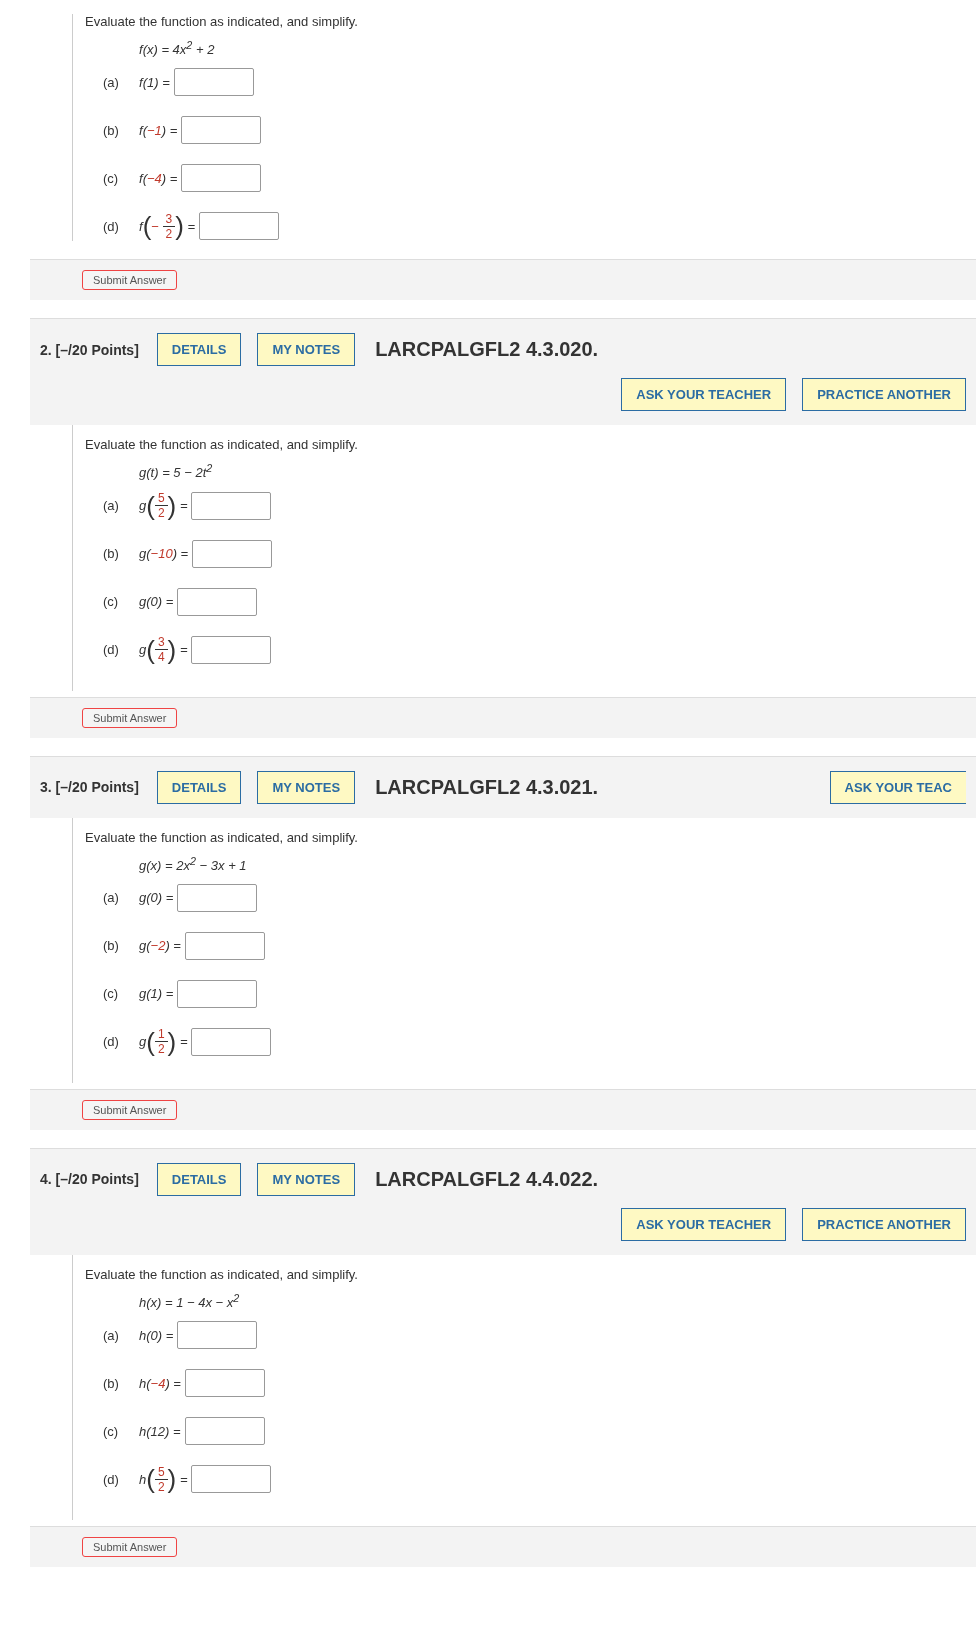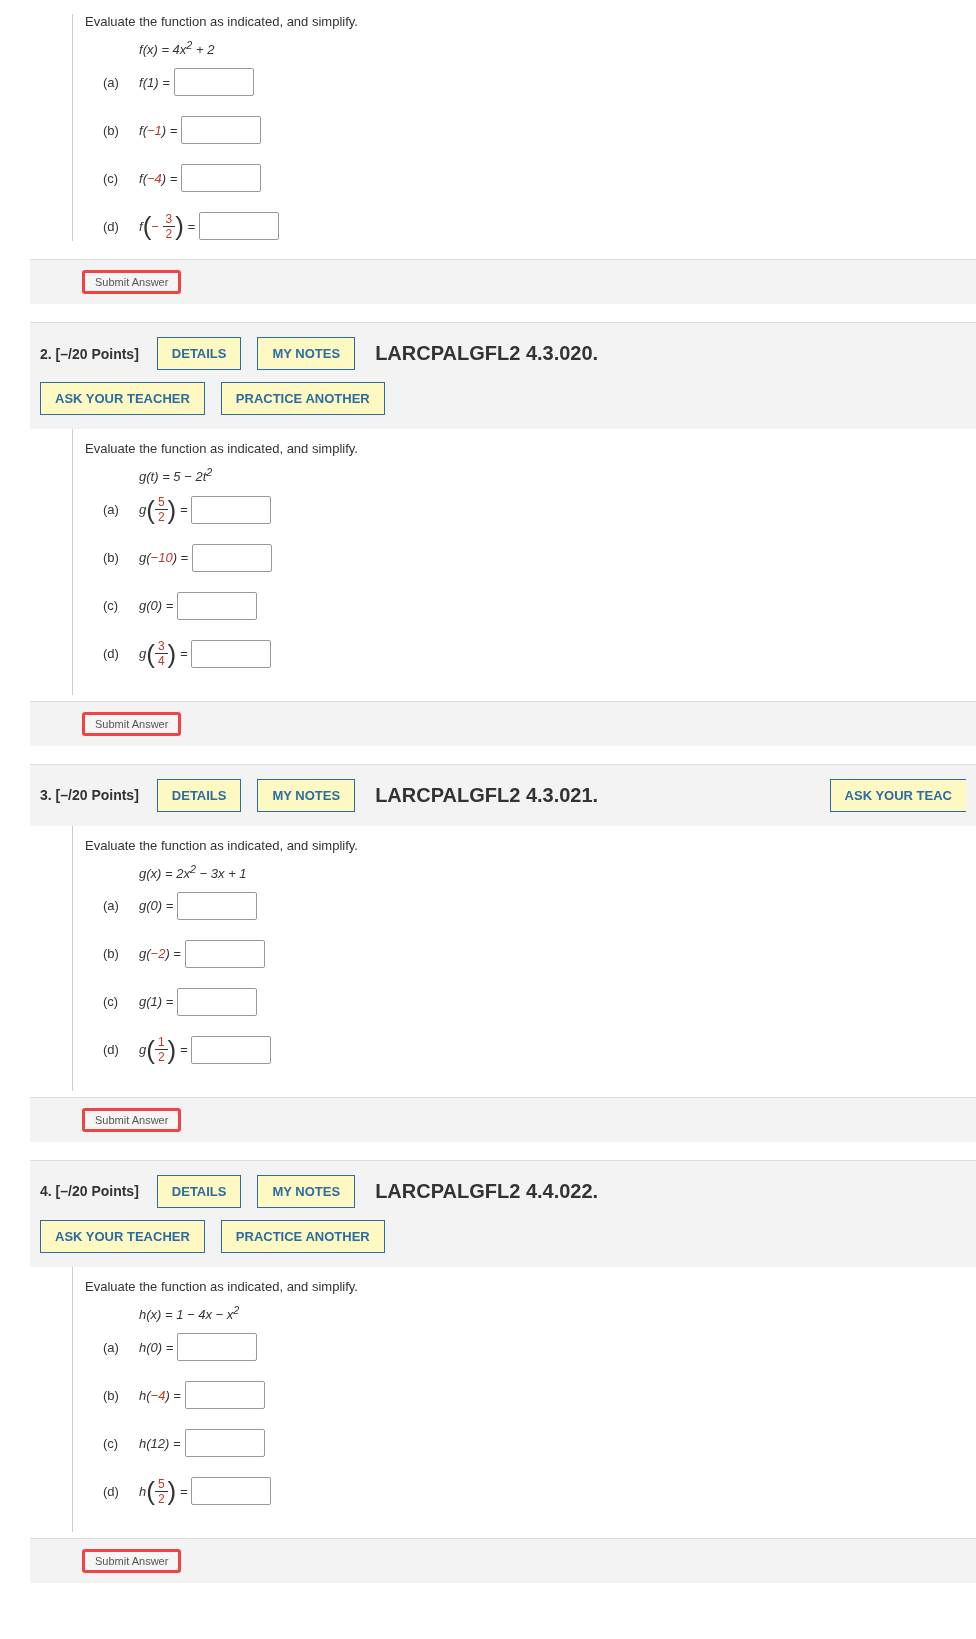--- a/index.html
+++ b/index.html
@@ -43,7 +43,7 @@
   .btn-submit {
     font-size:11px; padding:3px 10px;
     background:#f5f5f5; color:#555;
-    border:3px solid #ef4444; border-radius:3px;
+    border:1px solid #ef4444; border-radius:3px;
     cursor:pointer;
   }
   .header-bar {

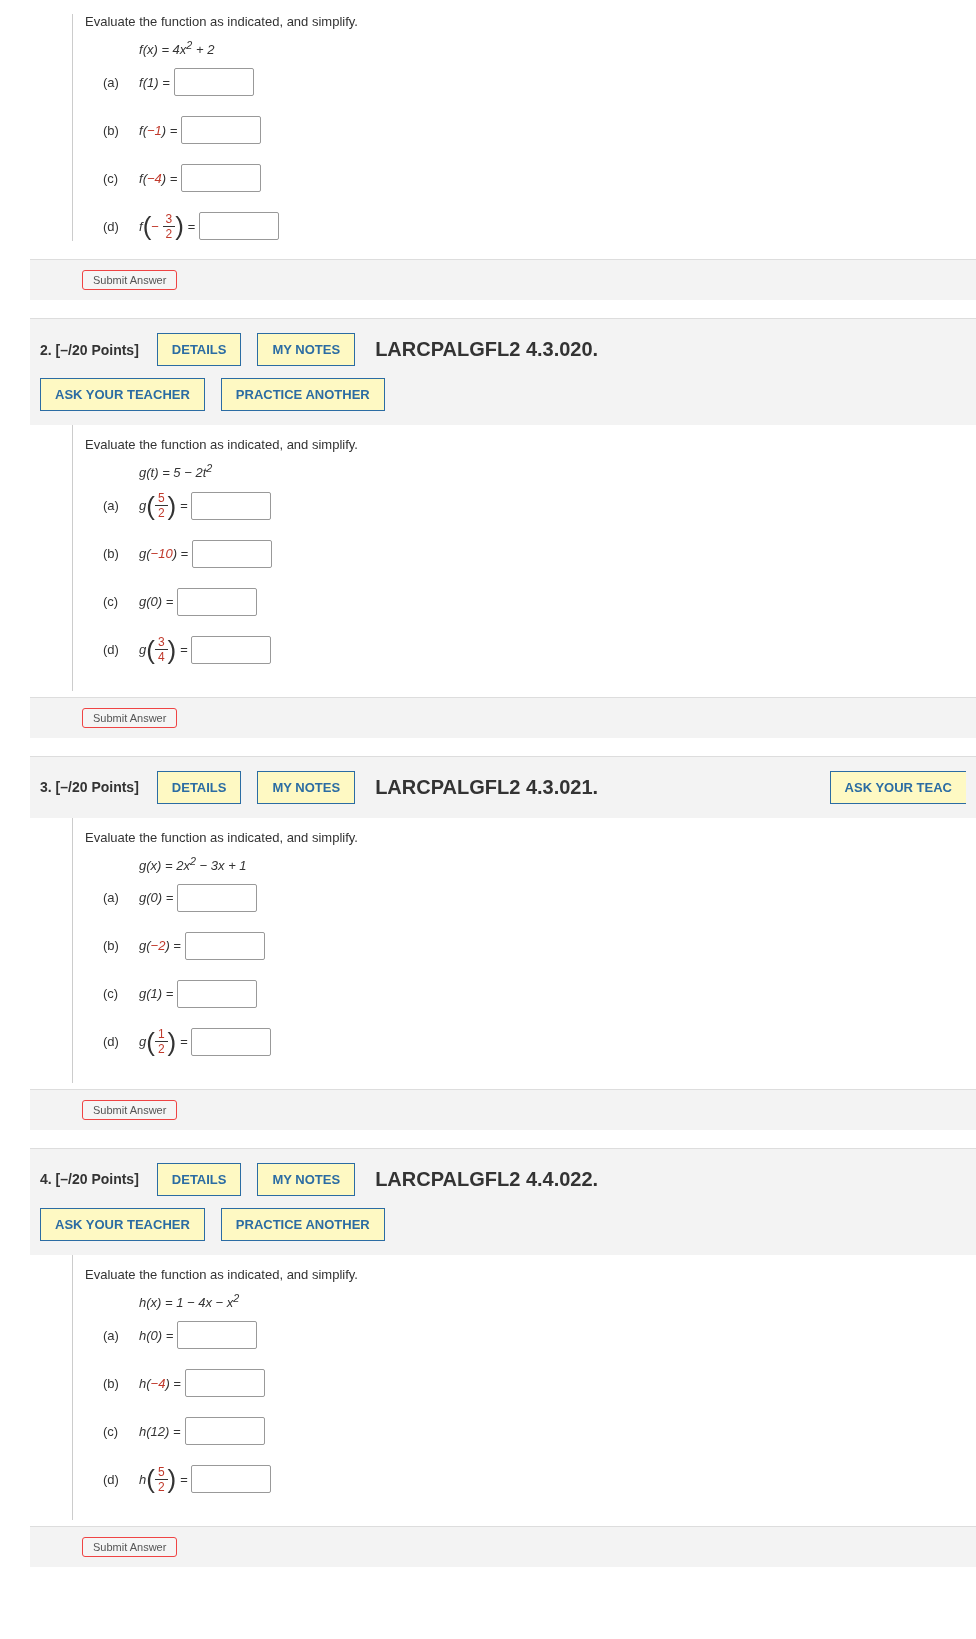--- a/index.html
+++ b/index.html
@@ -52,7 +52,7 @@
     padding:14px 10px 14px 10px;
   }
   .hb-row { display:flex; align-items:center; flex-wrap:wrap; gap:16px; }
-  .hb-row2 { margin-top:12px; }
+  .hb-row2 { margin-top:12px;justify-content:flex-end; }
   .qnum { font-weight:bold; font-size:14px; margin-right:2px;}
   .btn-outline {
     border:1.5px solid #2b6ca3;

